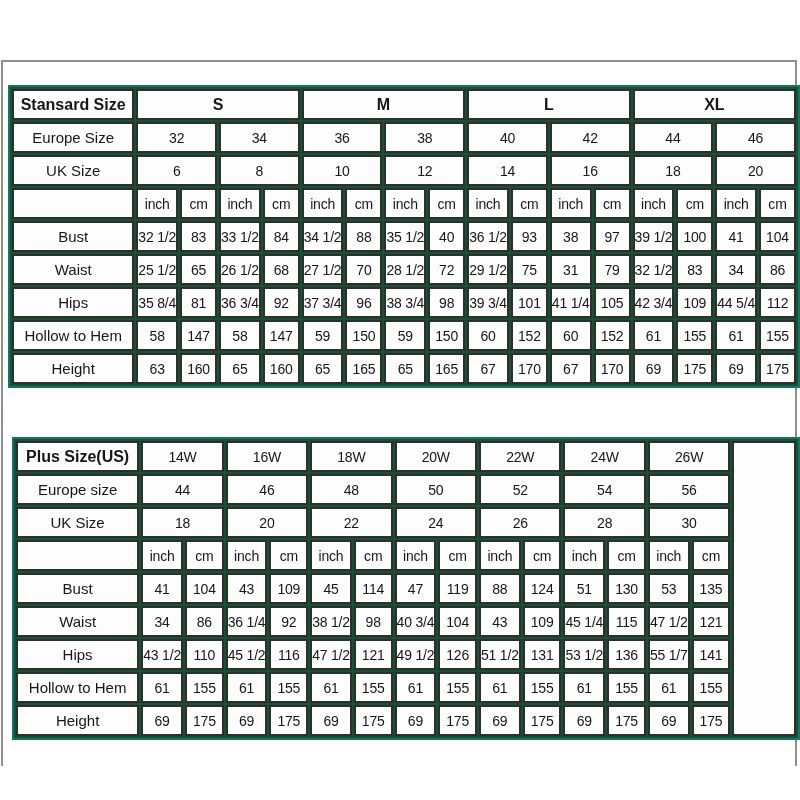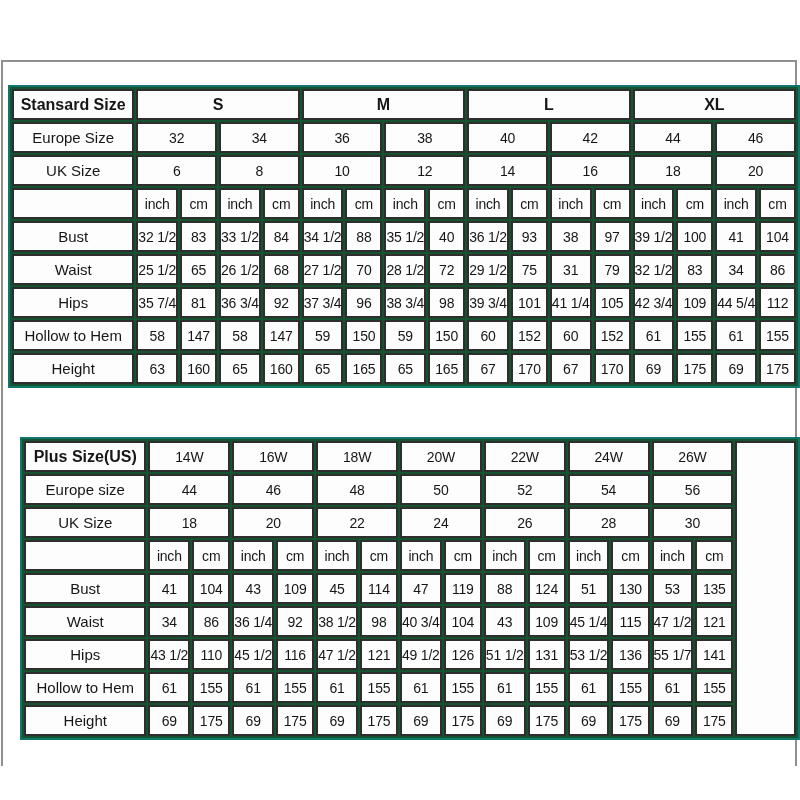--- a/index.html
+++ b/index.html
@@ -158,7 +158,7 @@
       </tr>
     <tr>
       <td class="lbl">Hips</td>
-    <td>35 7/4</td>
+    <td>35 8/4</td>
         <td>81</td>
         <td>36 3/4</td>
         <td>92</td>

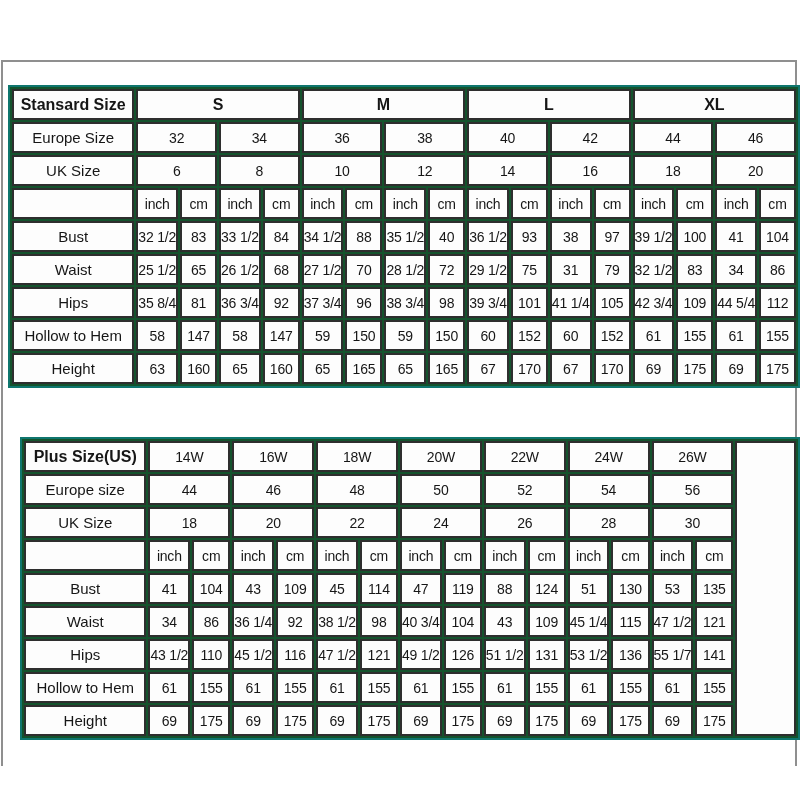--- a/index.html
+++ b/index.html
@@ -22,7 +22,7 @@
     table-layout:fixed;
   }
   table.t-top{left:8px;top:85px;}
-  table.t-plus{left:20px;top:437px;}
+  table.t-plus{left:12px;top:437px;}
   table.size-table td{
     box-sizing:border-box;
     border:2px solid #2e2e2e;

